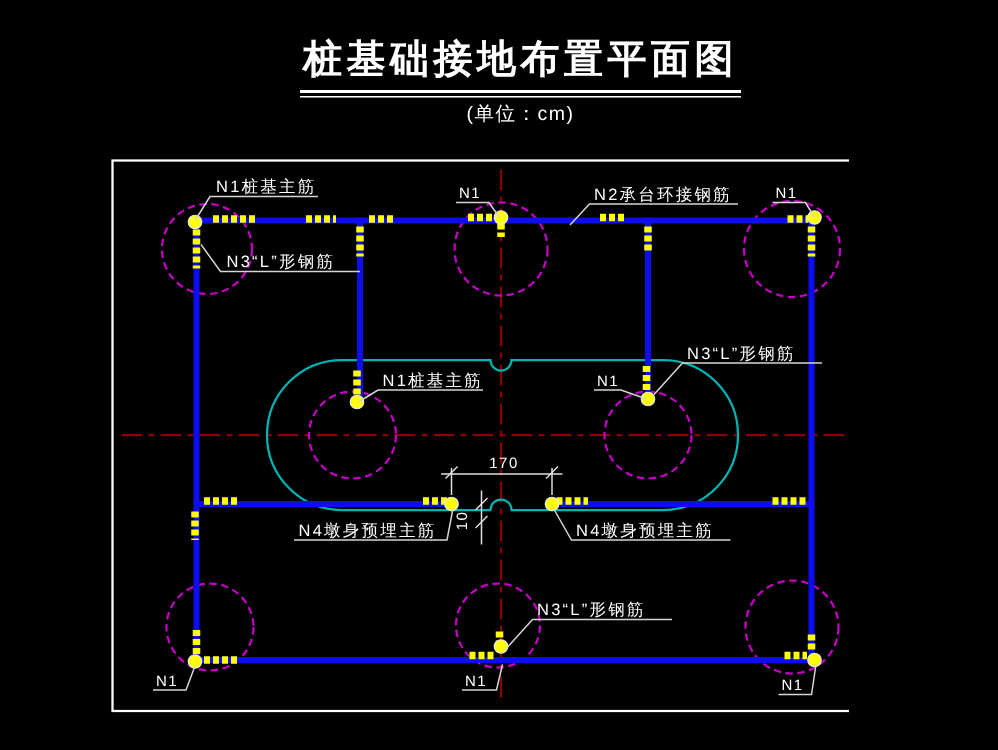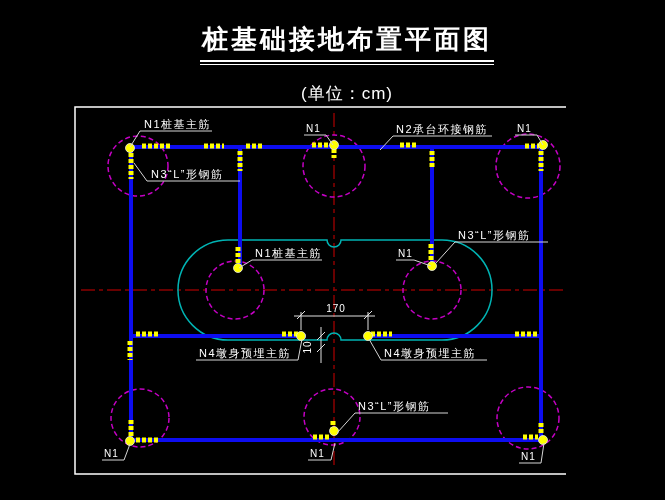--- a/index.html
+++ b/index.html
@@ -11,7 +11,7 @@
               letter-spacing:3px;white-space:nowrap;}
   .title-underline-1{height:2px;background:#fff;margin-top:3px;}
   .title-underline-2{height:1px;background:#fff;margin-top:2px;}
-  .subtitle-text{font-size:17px;margin-top:17px;letter-spacing:1px;color:#fff;}
+  .subtitle-text{font-size:13px;margin-top:2px;letter-spacing:1px;color:#fff;}
   .route-text{position:absolute;writing-mode:vertical-rl;color:#fff;font-size:14px;
               letter-spacing:3px;line-height:16px;}
   #route-north-text{left:623px;top:193px;}

